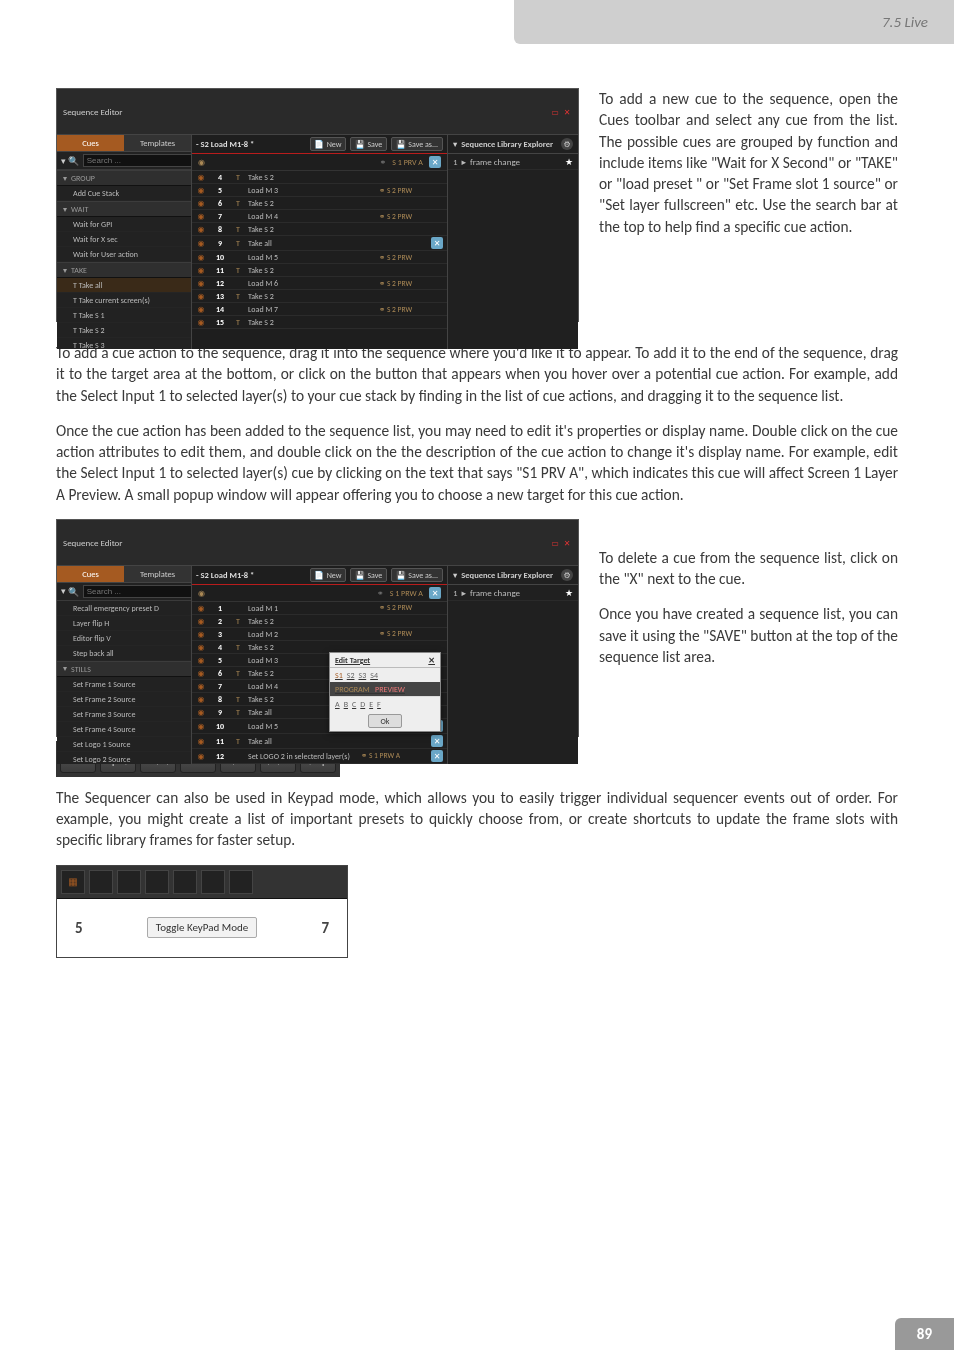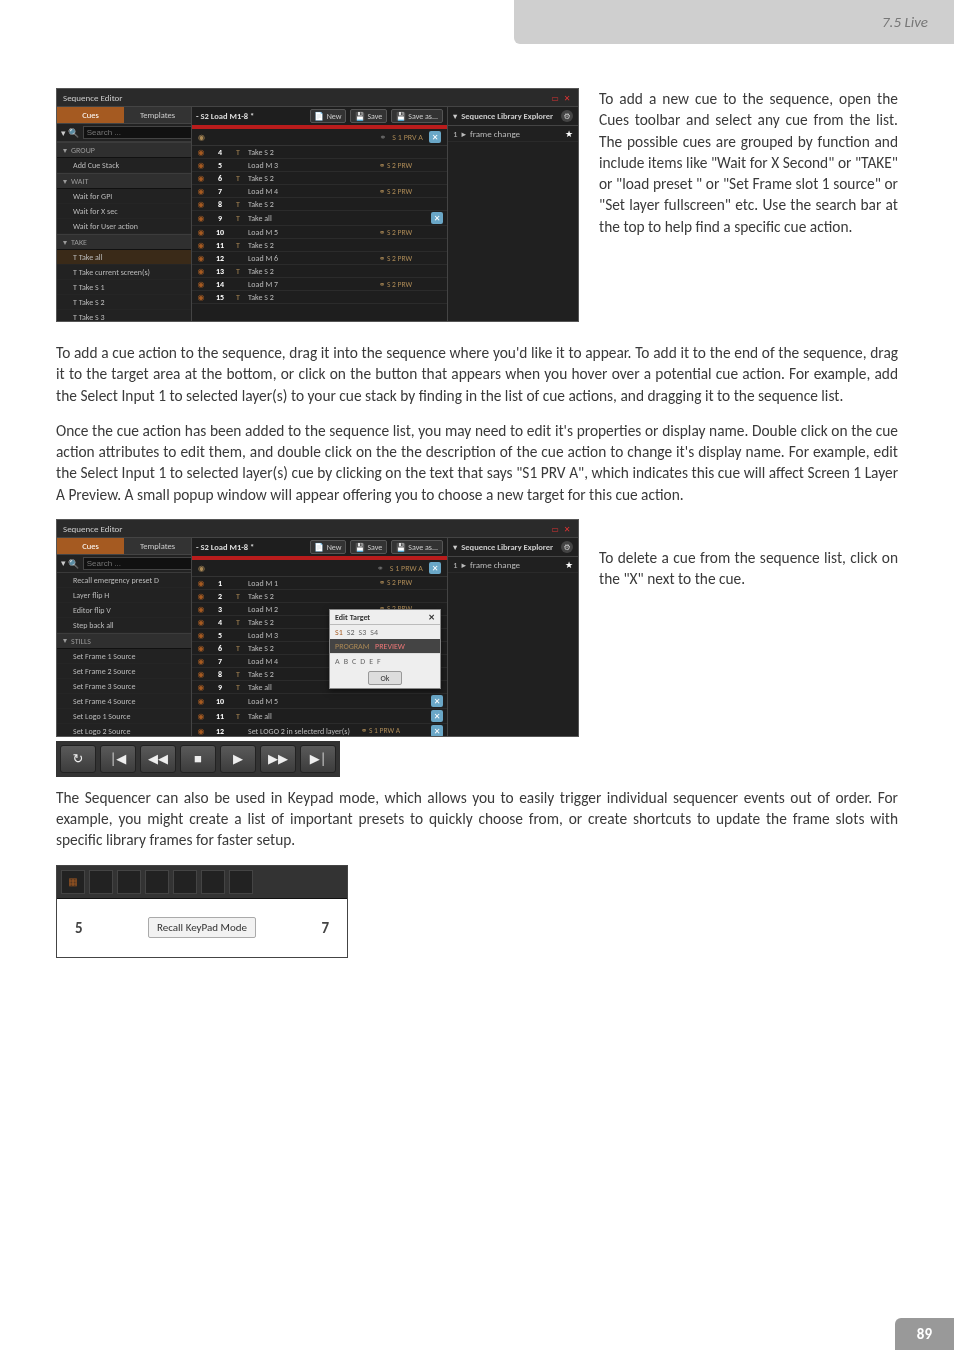--- a/index.html
+++ b/index.html
@@ -61,7 +61,7 @@
   .se-title {
     background: #2a2a2a;
     border-bottom: 1px solid #444;
-    padding: 3px 6px;
+    padding: 17px 6px;
     display: flex;
     justify-content: space-between;
     align-items: center;

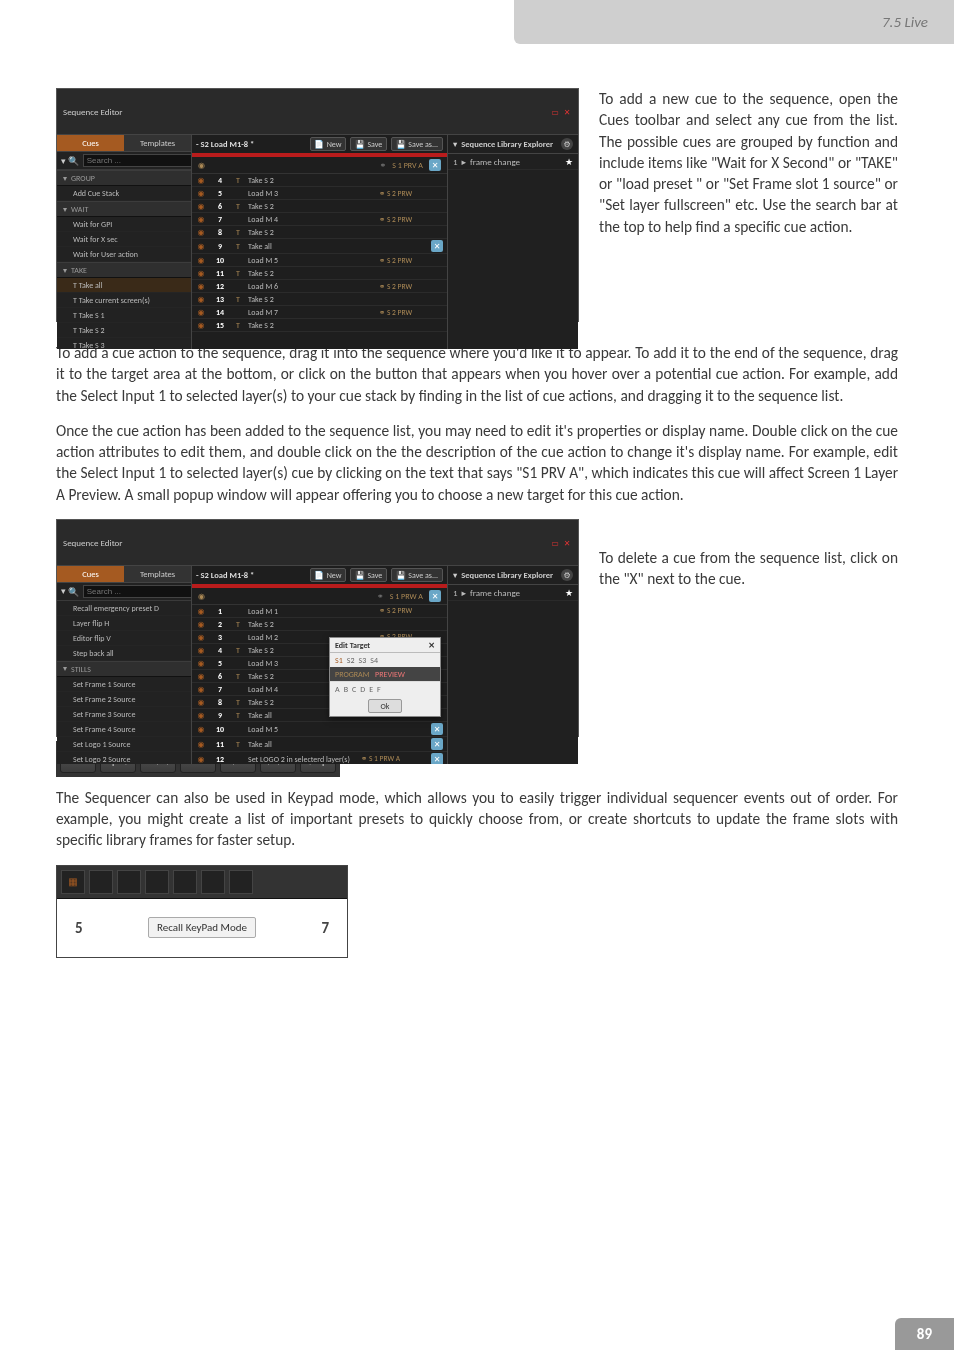--- a/index.html
+++ b/index.html
@@ -143,7 +143,7 @@
   .mid-top {
     display: flex;
     align-items: center;
-    border-bottom: 4px solid #b91c1c;
+    border-bottom: 1px solid #b91c1c;
     padding: 2px 4px;
     gap: 4px;
     font-size: 8.5px;

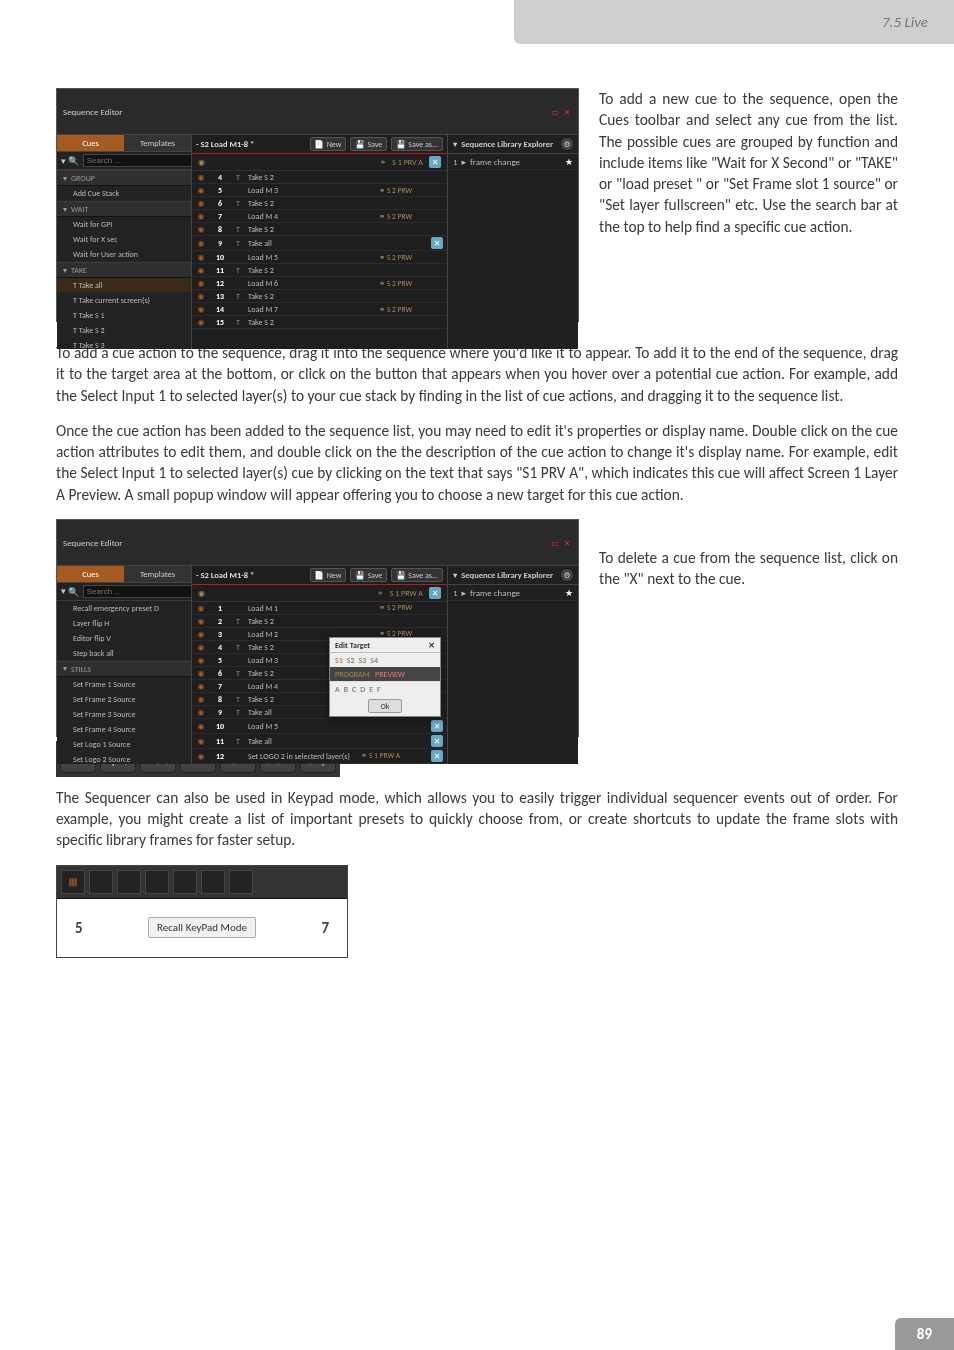--- a/index.html
+++ b/index.html
@@ -710,6 +710,7 @@
 
   <div class="body-text" style="padding-top:28px;">
     <p>To delete a cue from the sequence list, click on the "X" next to the cue.</p>
+    <p>Once you have created a sequence list, you can save it using the "SAVE" button at the top of the sequence list area.</p>
   </div>
 </div>
 

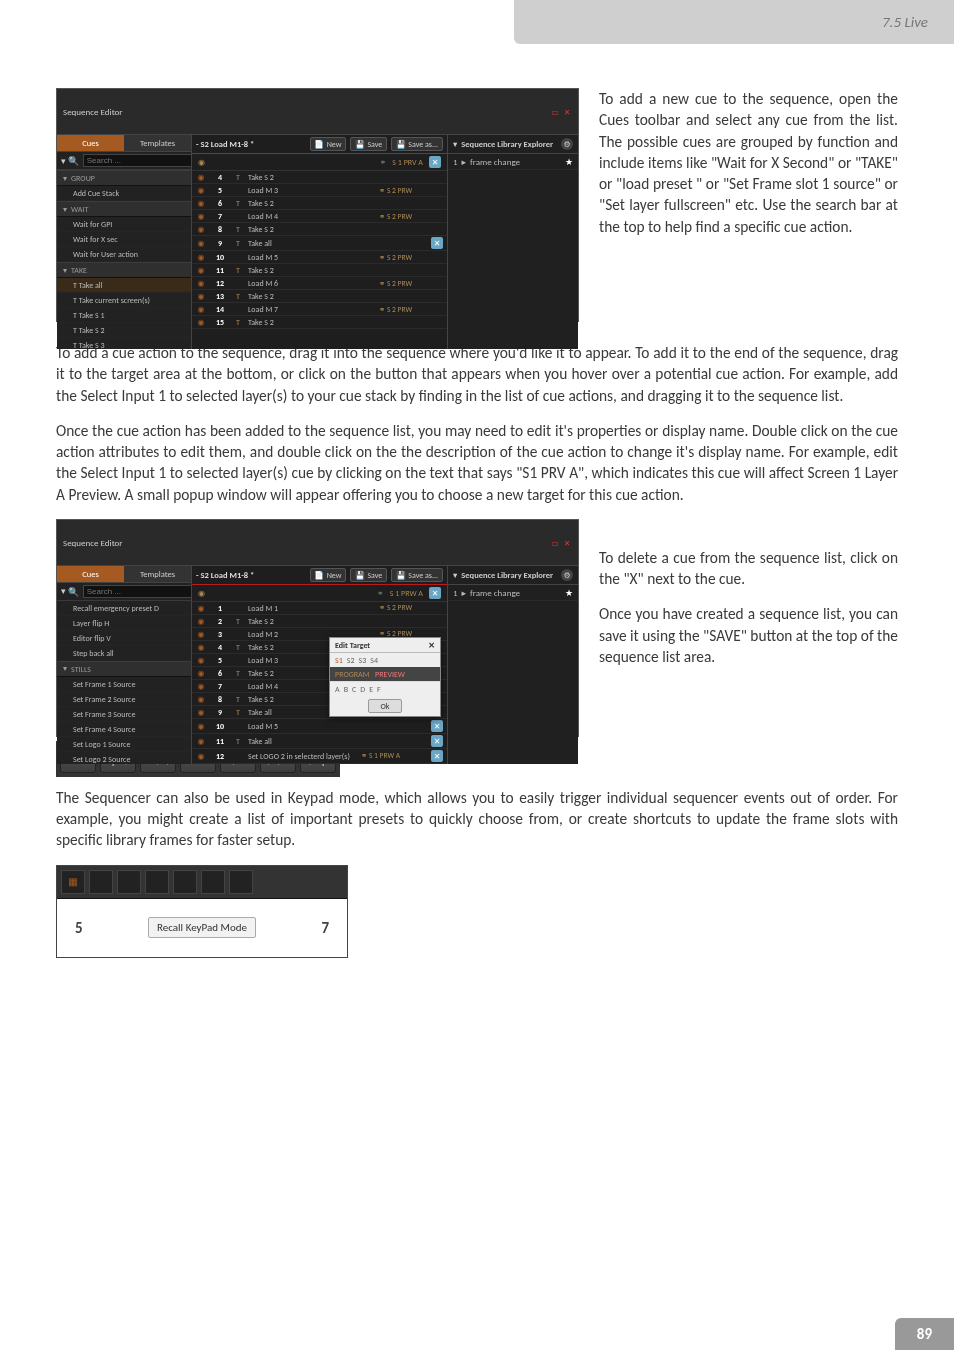--- a/index.html
+++ b/index.html
@@ -666,7 +666,7 @@
               </div>
             </div>
 
-        <div class="popup" style="right:6px; top:71px; width:110px;">
+        <div class="popup" style="right:6px; top:86px; width:110px;text-decoration:underline;">
           <div class="popup-hd">
             <span>Edit Target</span>
             <span>✕</span>

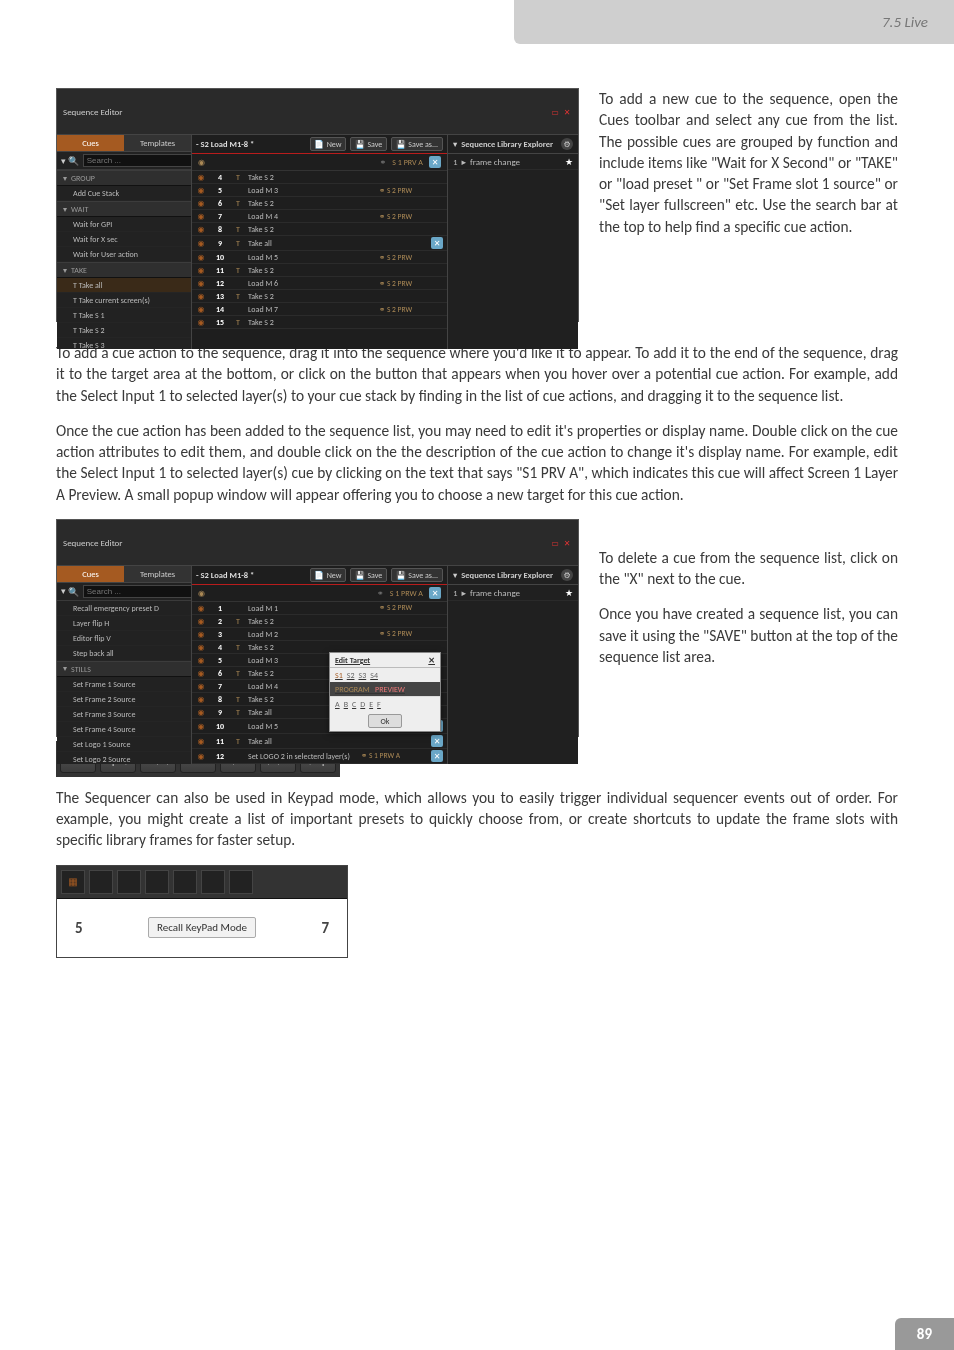--- a/index.html
+++ b/index.html
@@ -742,7 +742,7 @@
     </div>
     <div class="kp-bot">
       <span class="side-num">5</span>
-      <span class="keypad-btn">Recall KeyPad Mode</span>
+      <span class="keypad-btn">Toggle KeyPad Mode</span>
       <span class="side-num">7</span>
     </div>
   </div>

